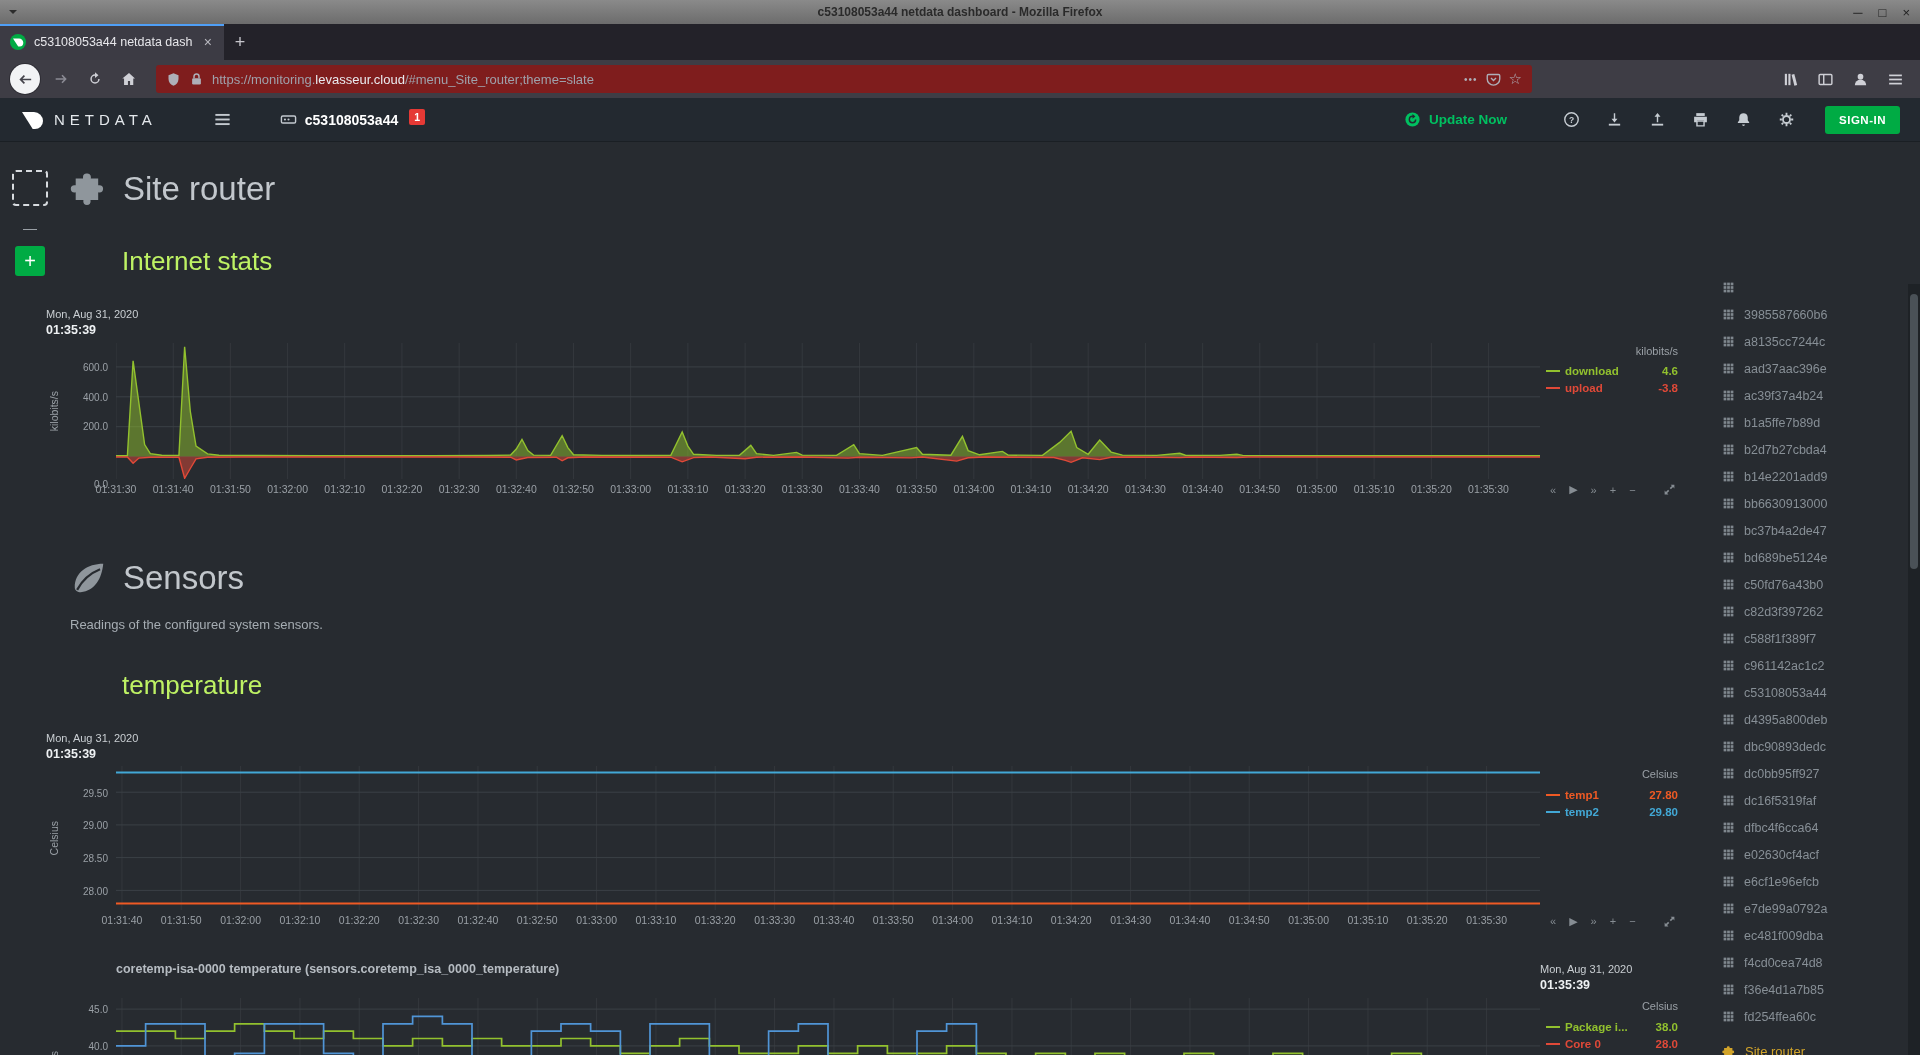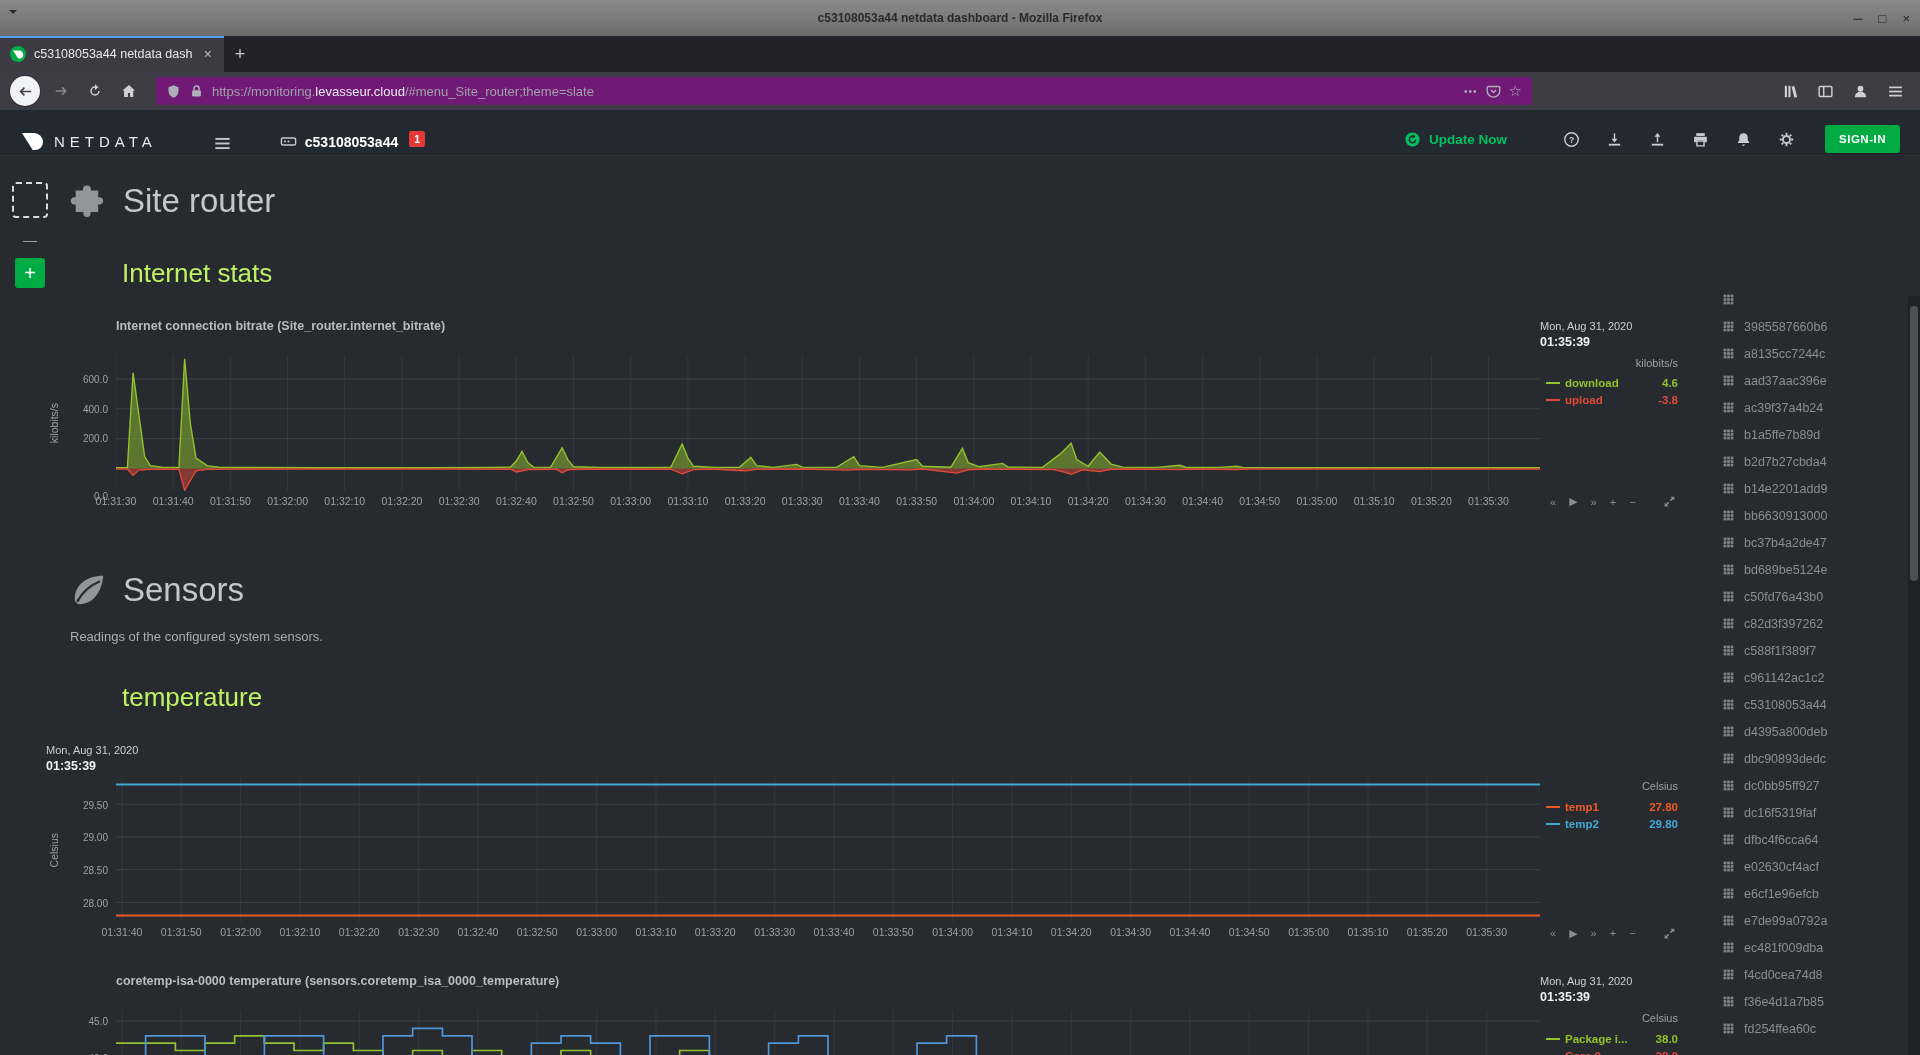--- a/index.html
+++ b/index.html
@@ -9,7 +9,7 @@
 .icon{display:inline-flex;align-items:center;justify-content:center}
 
 
-.titlebar{height:36px;background:linear-gradient(#8a8a8a,#6c6c6c);display:flex;align-items:center;position:relative;color:#252525;font-size:12px}
+.titlebar{height:24px;background:linear-gradient(#8a8a8a,#6c6c6c);display:flex;align-items:center;position:relative;color:#252525;font-size:12px}
 .tb-chevron{position:absolute;left:7px;top:6px;width:12px;height:12px;color:#2c2c2c}
 .tb-title{flex:1;text-align:center;color:#2a2a2a;font-weight:bold}
 .tb-controls{position:absolute;right:10px;top:0;height:100%;display:flex;align-items:center;gap:16px;color:#1f1f1f;font-size:13px}

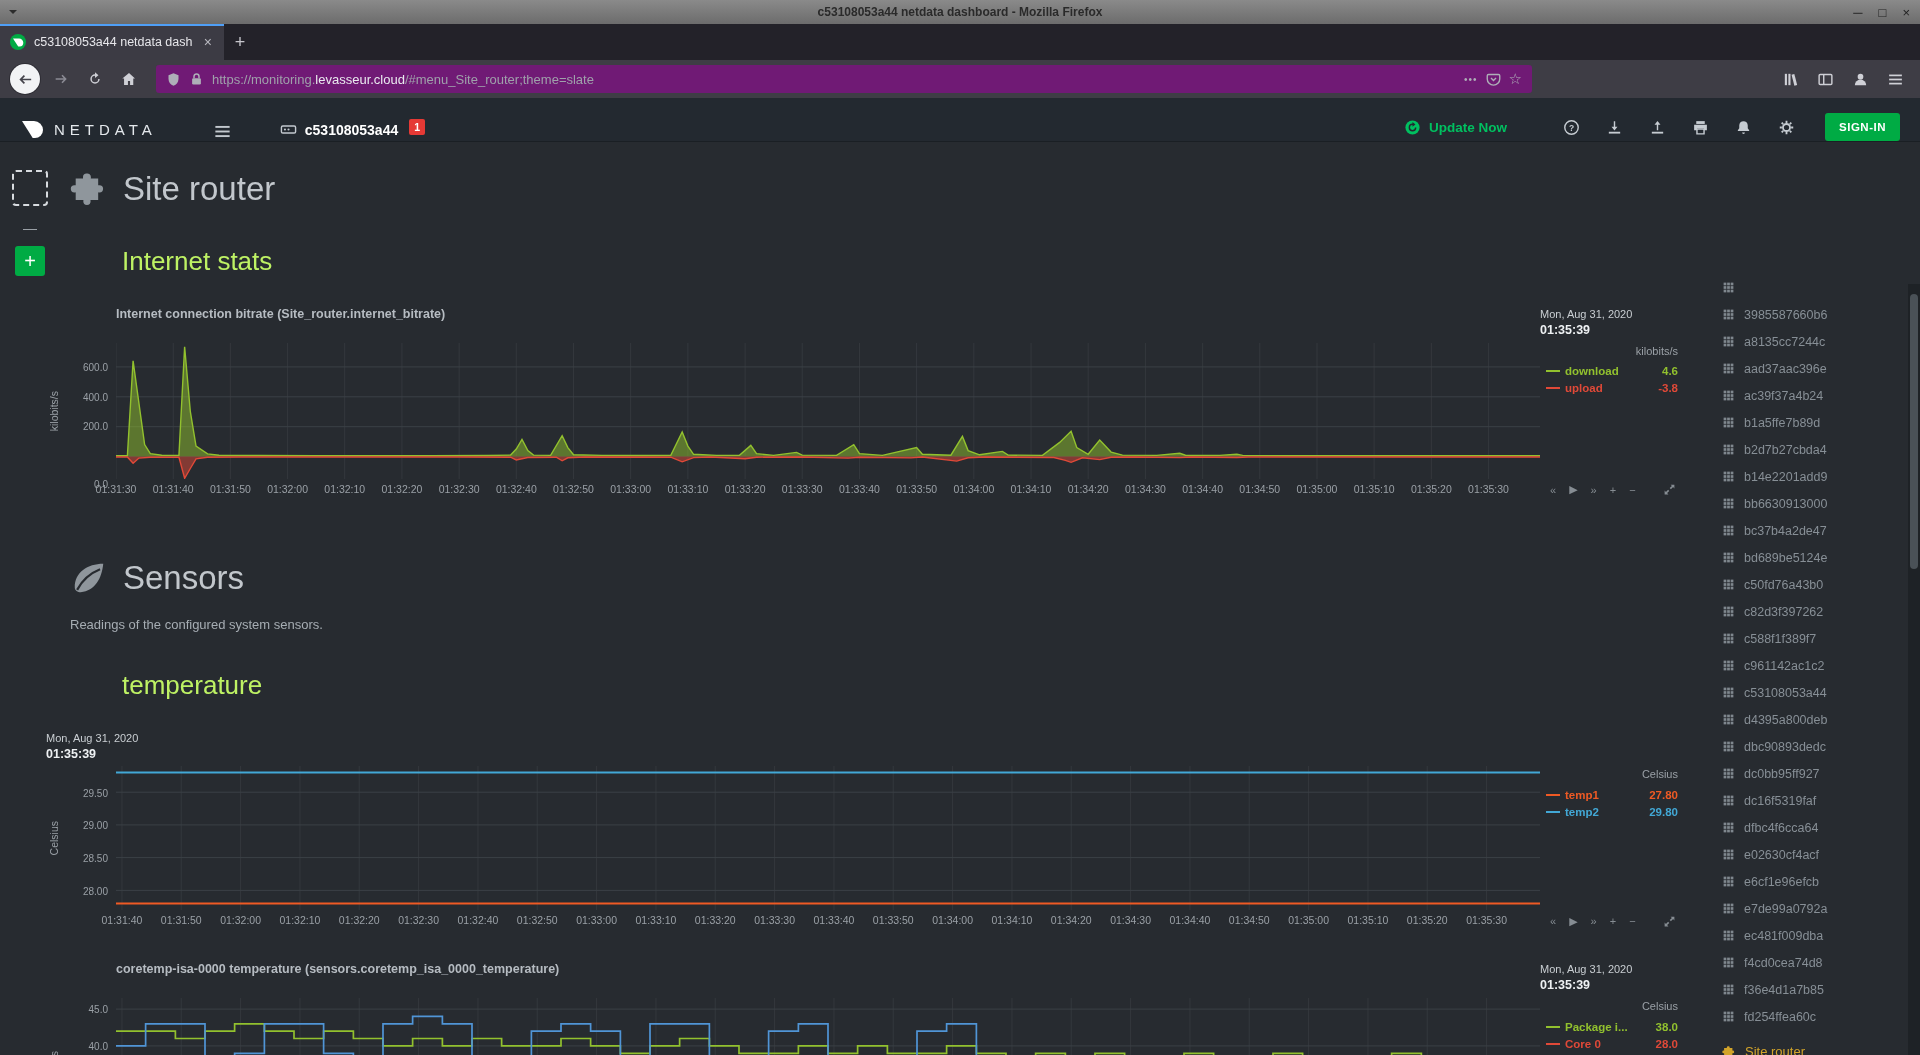--- a/index.html
+++ b/index.html
@@ -31,7 +31,7 @@
 .back-circle{width:30px;height:30px;border-radius:50%;background:#f2f3f5;color:#44434b;box-shadow:0 0 0 1px #2f2e35;flex:none;display:flex;align-items:center;justify-content:center}
 .back-circle .icon{width:17px;height:17px}
 .fwd{color:#8b8b94}
-.urlbar{margin-left:6px;width:1376px;height:28px;background:#701a75;border-radius:3px;display:flex;align-items:center;padding:0 10px;gap:8px;font-size:13px}
+.urlbar{margin-left:6px;width:1376px;height:28px;background:#7f1d1d;border-radius:3px;display:flex;align-items:center;padding:0 10px;gap:8px;font-size:13px}
 .url-ico{width:15px;height:15px;color:#aeafb8;flex:none}
 .url-text{flex:1;white-space:nowrap;overflow:hidden;color:#9fa1ab}
 .url-domain{color:#e9eaef}

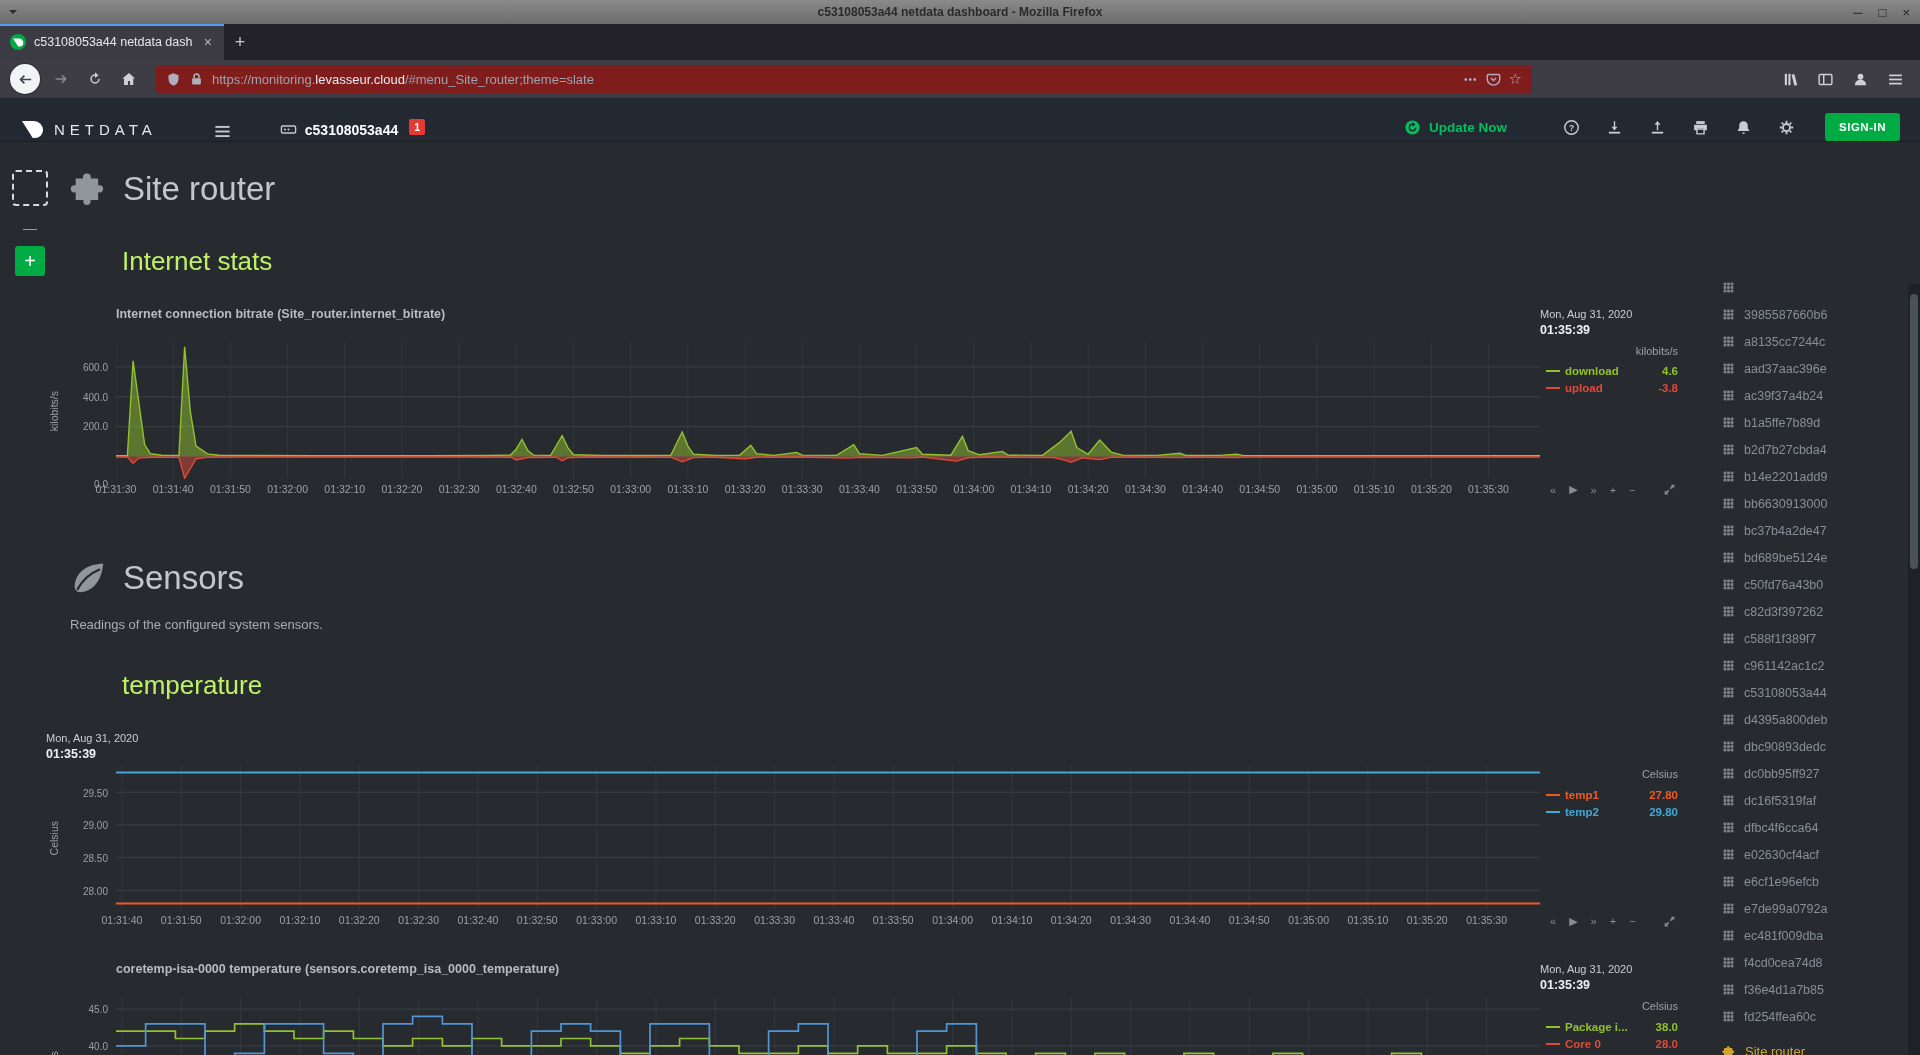--- a/index.html
+++ b/index.html
@@ -42,7 +42,7 @@
 .star{color:#aeafb8;font-size:15px}
 
 
-.nd-header{height:44px;background:#232930;border-bottom:1px solid #1a1f24;display:flex;align-items:flex-end;padding:0 20px;position:relative;z-index:3}
+.nd-header{height:44px;background:#232930;border-bottom:1px solid #1a1f24;display:flex;align-items:center;padding:0 20px;position:relative;z-index:3}
 .brand{display:flex;align-items:center;gap:10px;color:#e4e8ec}
 .brand .logo{width:24px;height:24px;color:#fff}
 .brand-name{font-size:15px;letter-spacing:5px;font-weight:500}

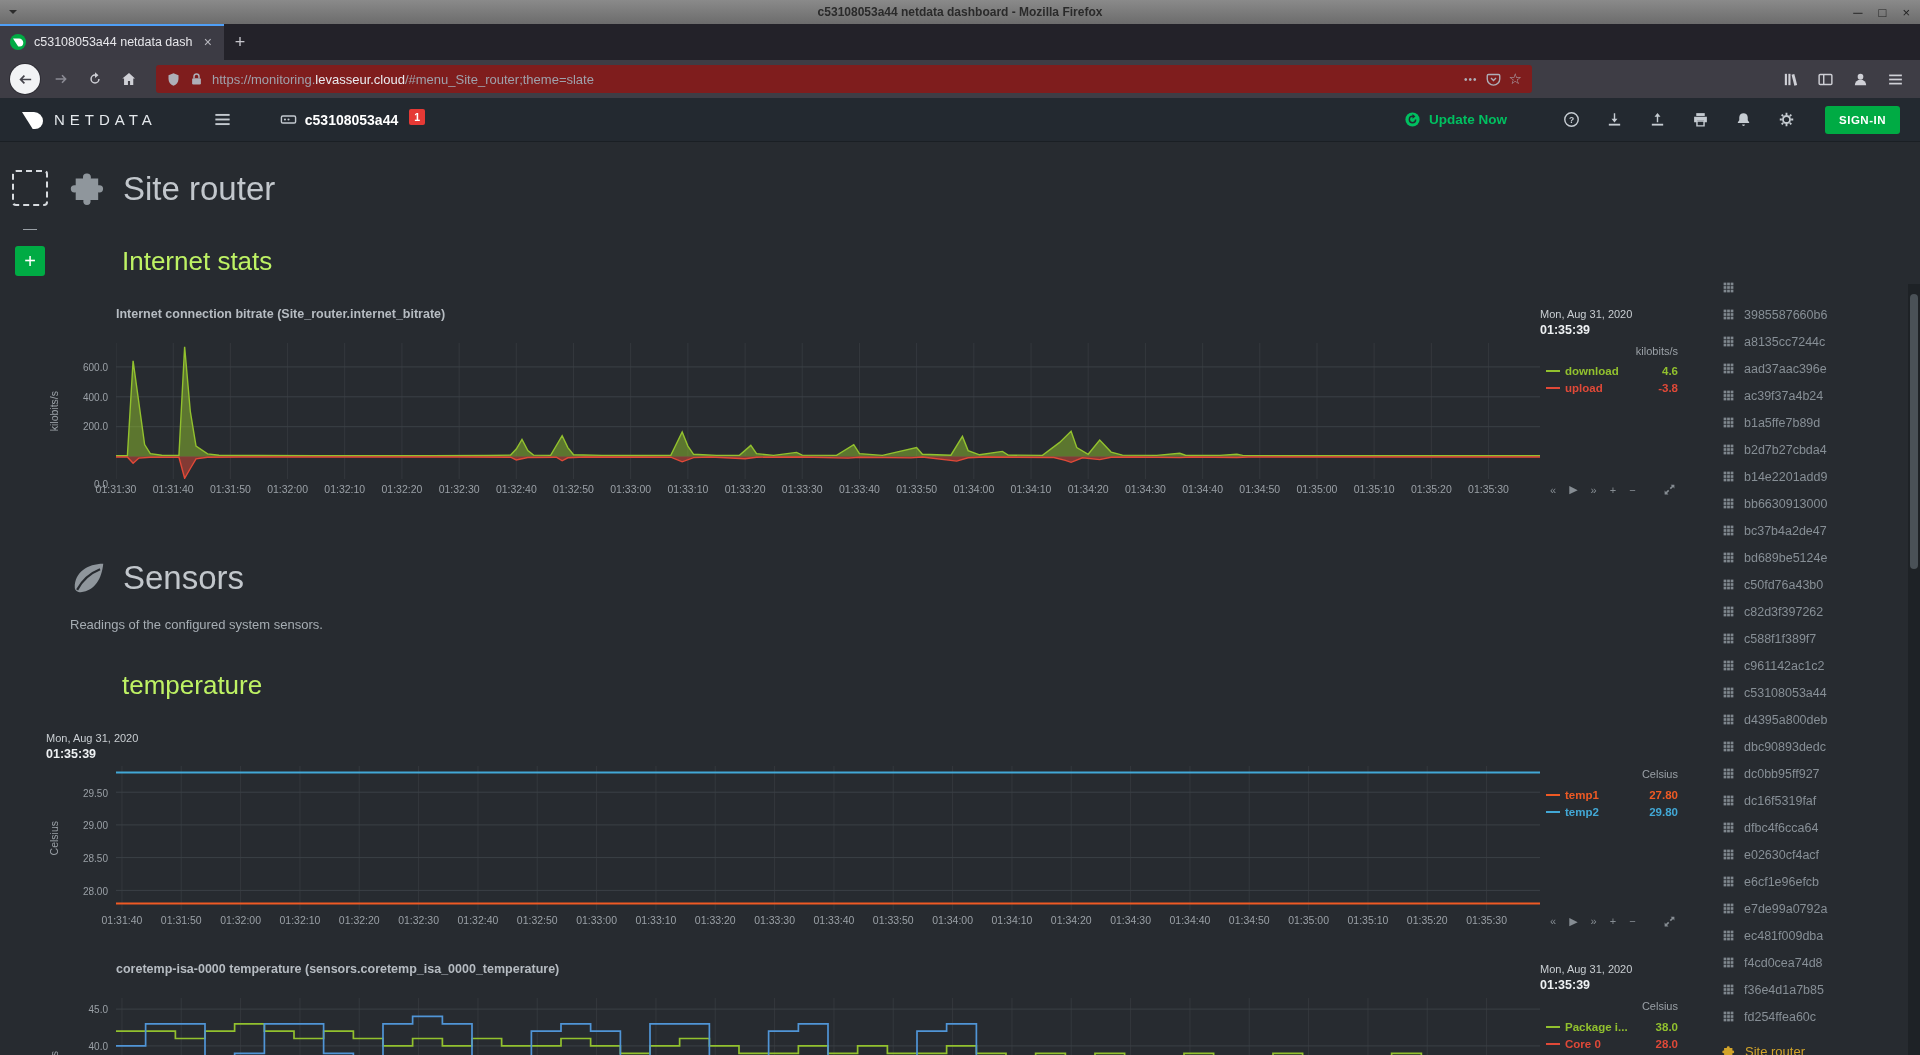--- a/index.html
+++ b/index.html
@@ -331,7 +331,6 @@
 
       <div class="chart" data-chart="0">
         <div class="c-head">
-          <div class="c-title">Internet connection bitrate (Site_router.internet_bitrate)</div>
           <div class="c-date">
             <div class="d1">Mon, Aug 31, 2020</div>
             <div class="d2">01:35:39</div>

